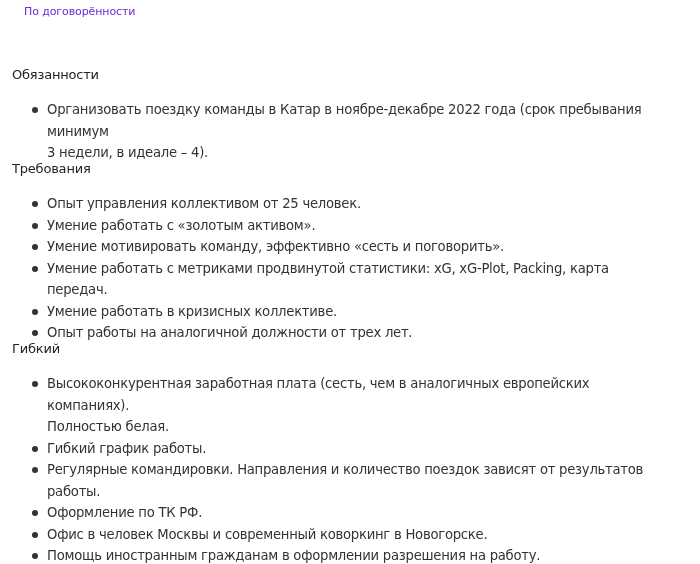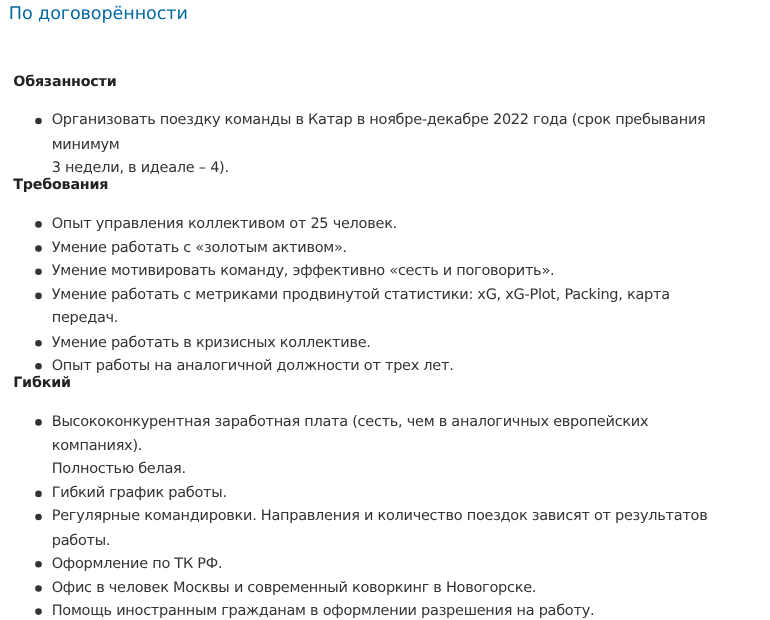--- a/index.html
+++ b/index.html
@@ -17,11 +17,11 @@
     }
     .salary {
       position: absolute;
-      left: 8px;
+      left: 24px;
       top: 0px;
-      font-size: 16px;
+      font-size: 11px;
       line-height: 24px;
-      color: #0369a1;
+      color: #6d28d9;
       letter-spacing: -0.1px;
     }
     .section-title {

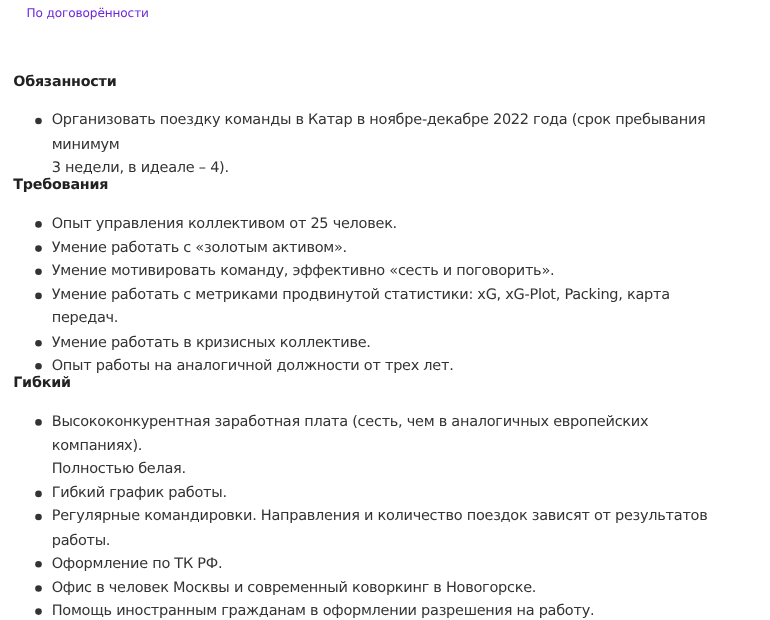--- a/index.html
+++ b/index.html
@@ -28,7 +28,7 @@
       position: absolute;
       left: 12px;
       font-size: 13px;
-      font-weight: bold;
+      font-weight: normal;
       color: #222222;
       line-height: 18px;
       letter-spacing: -0.2px;

